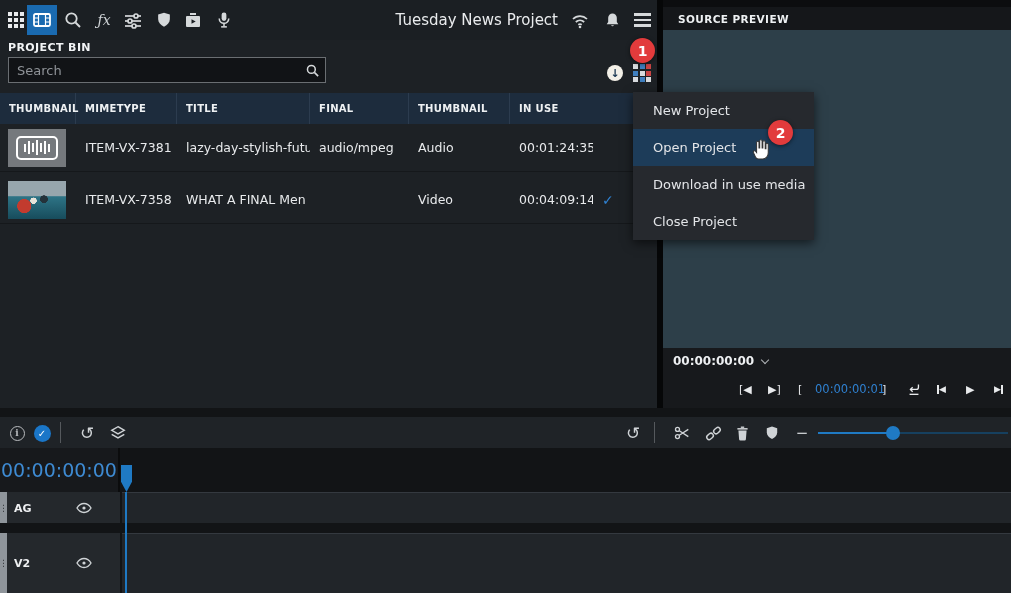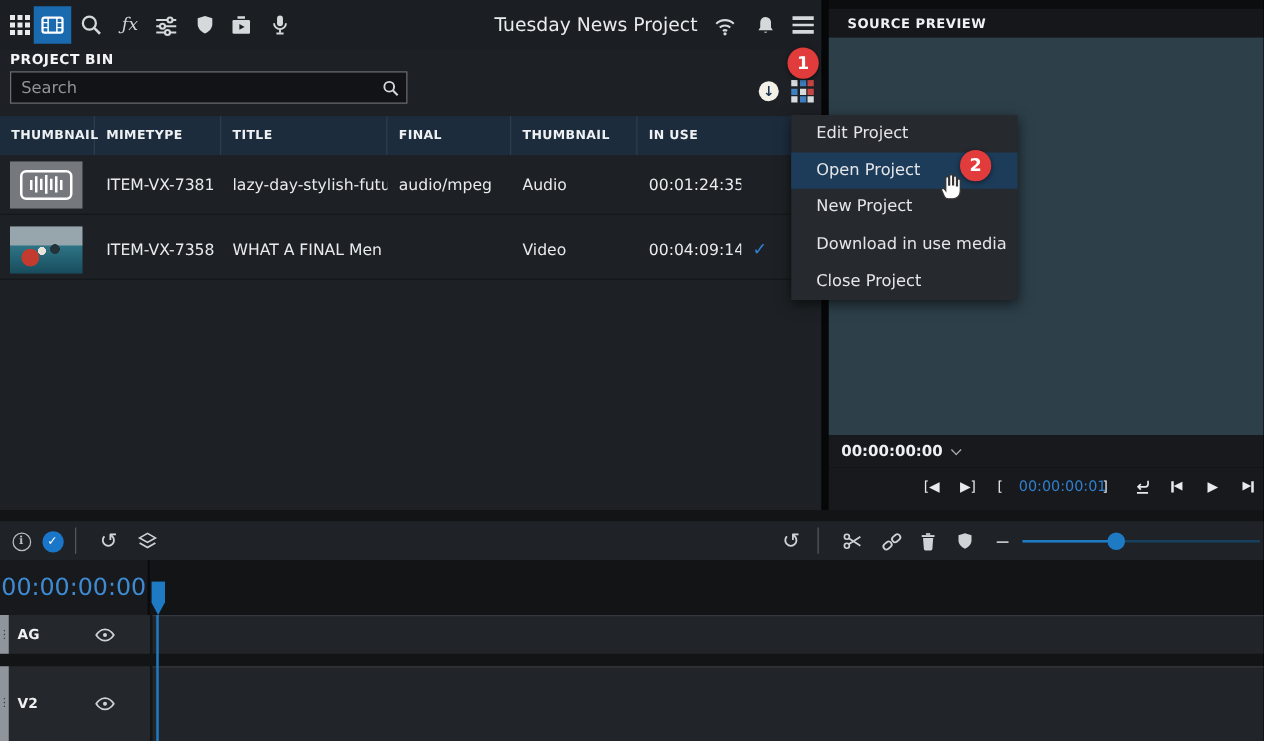--- a/index.html
+++ b/index.html
@@ -279,7 +279,6 @@
     </div>
 
   <div class="menu">
-    <div class="menu-item">Edit Project</div>
     <div class="menu-item active">Open Project</div>
     <div class="menu-item">New Project</div>
     <div class="menu-item">Download in use media</div>

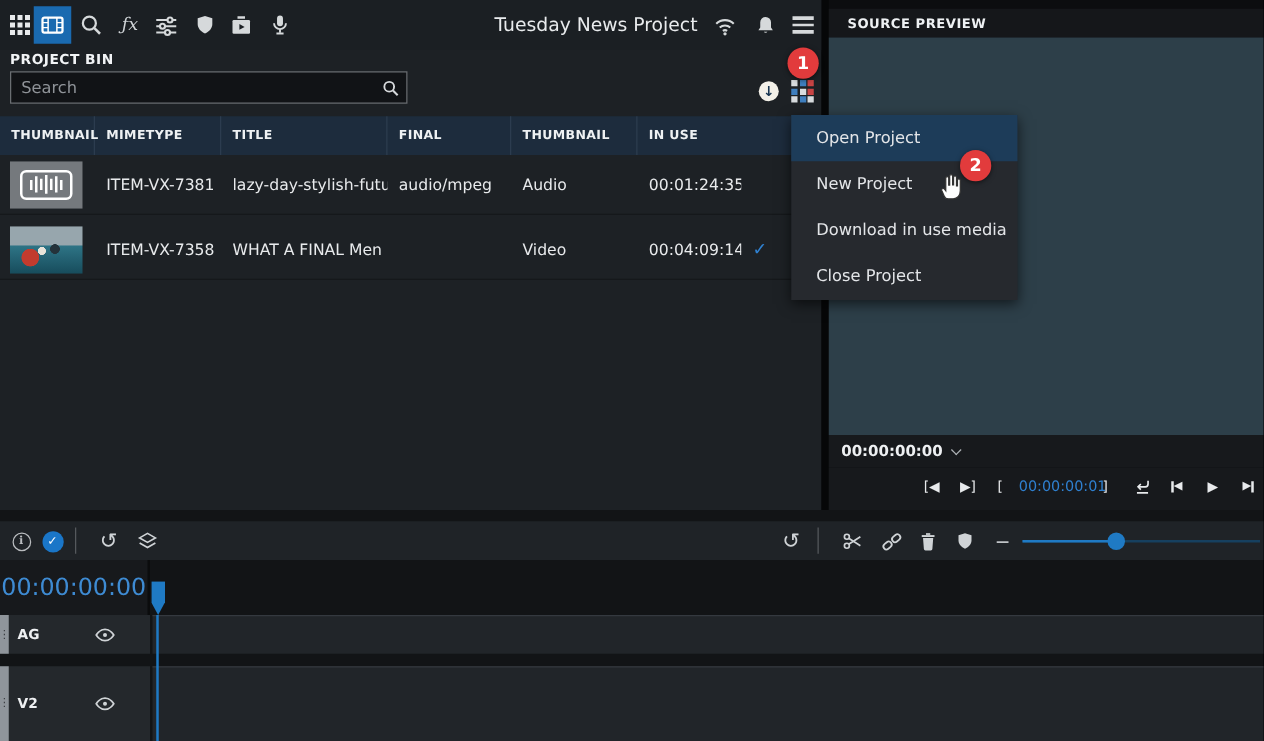--- a/index.html
+++ b/index.html
@@ -279,8 +279,8 @@
     </div>
 
   <div class="menu">
+    <div class="menu-item">New Project</div>
     <div class="menu-item active">Open Project</div>
-    <div class="menu-item">New Project</div>
     <div class="menu-item">Download in use media</div>
     <div class="menu-item">Close Project</div>
   </div>

